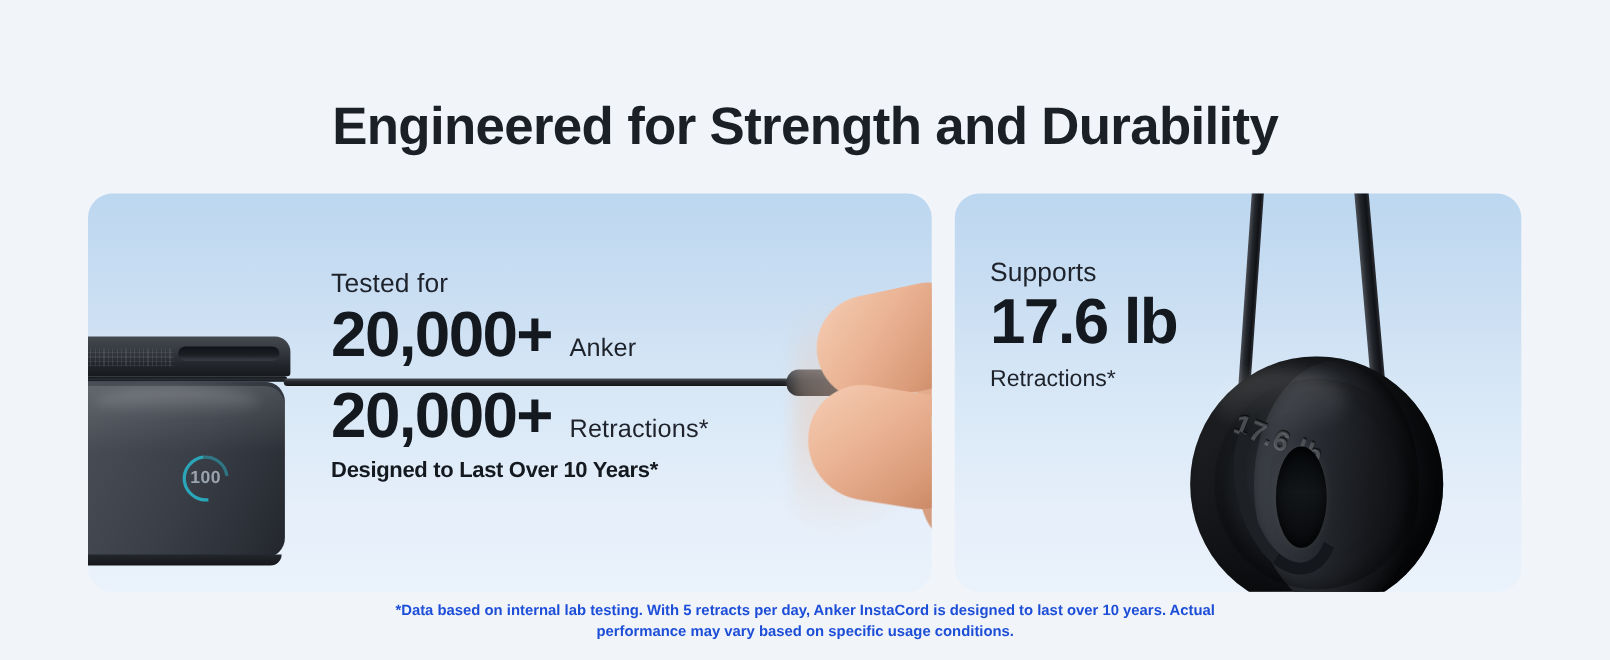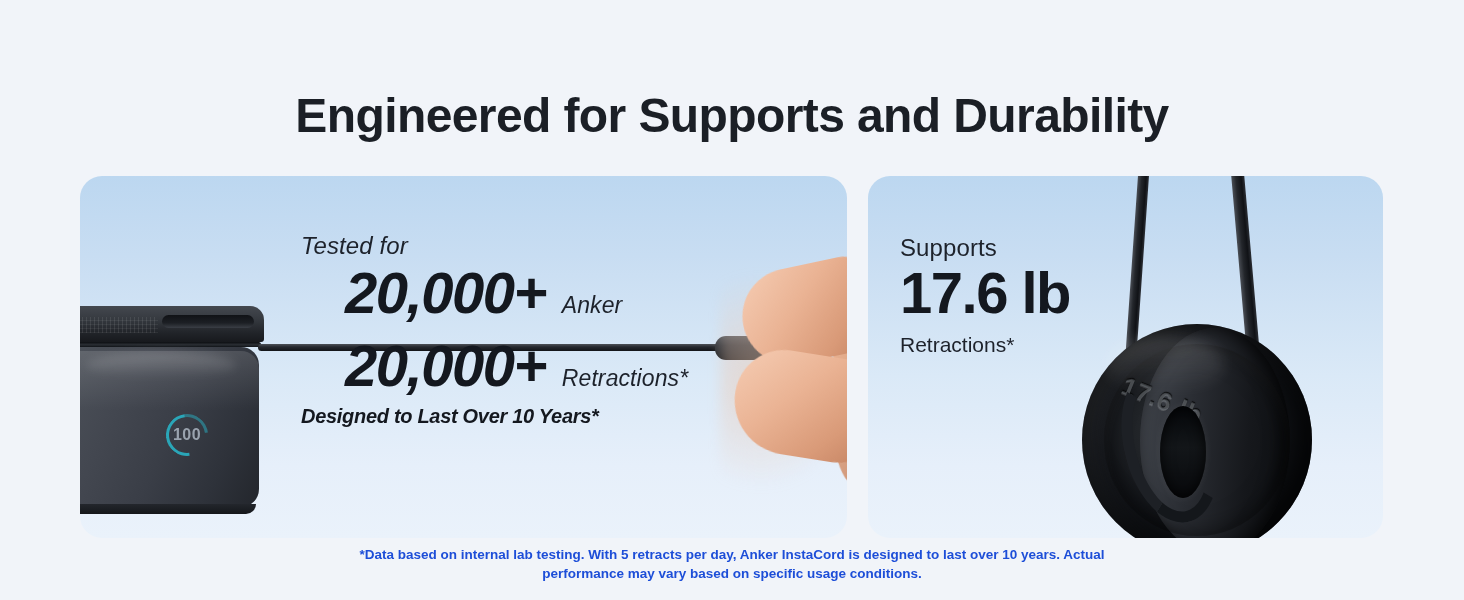--- a/index.html
+++ b/index.html
@@ -239,7 +239,7 @@
 </head>
 <body>
 
-<div class="page-title">Engineered for Supports and Durability</div>
+<div class="page-title">Engineered for Strength and Durability</div>
 
 <div class="card card-left">
 

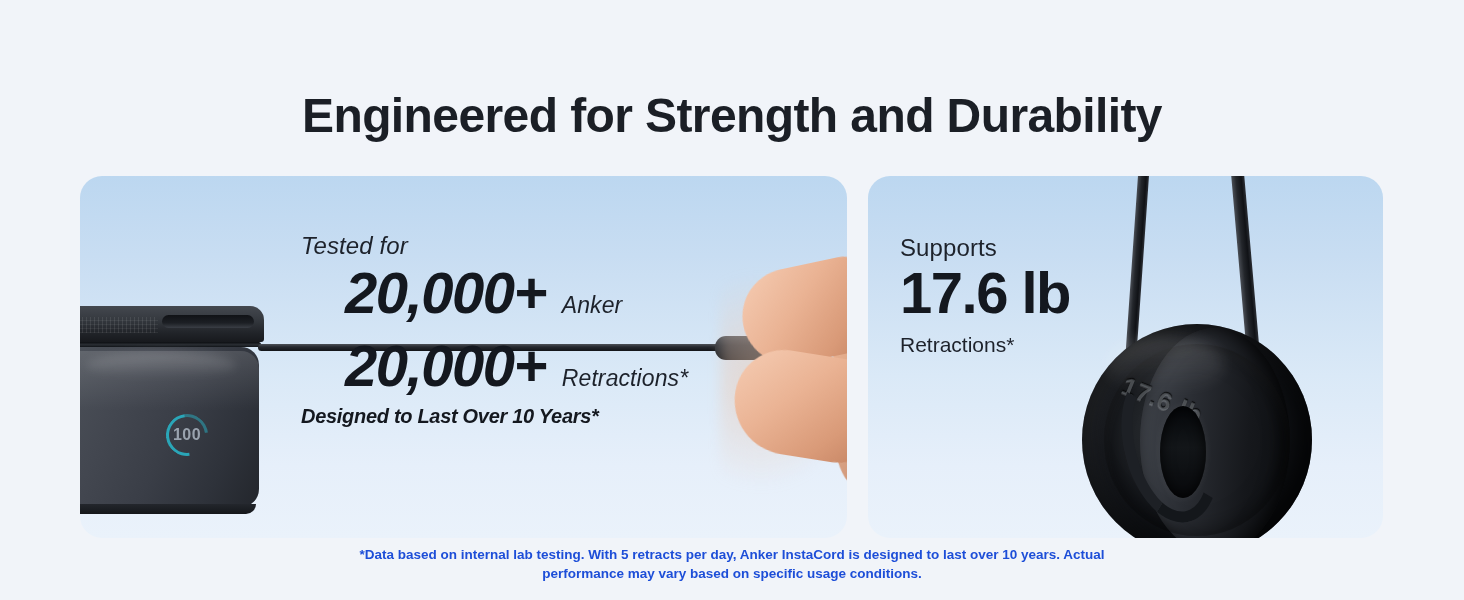--- a/index.html
+++ b/index.html
@@ -32,7 +32,7 @@
   .card-right{ left:868px; top:176px; width:515px; height:362px; }
 
   
-  .stat-block{ position:absolute; left:221px; top:58px;font-style:italic; }
+  .stat-block{ position:absolute; left:221px; top:70px; }
   .lbl-sm{
     font-size:24px; color:#1d222b; letter-spacing:0.1px; line-height:1;
   }

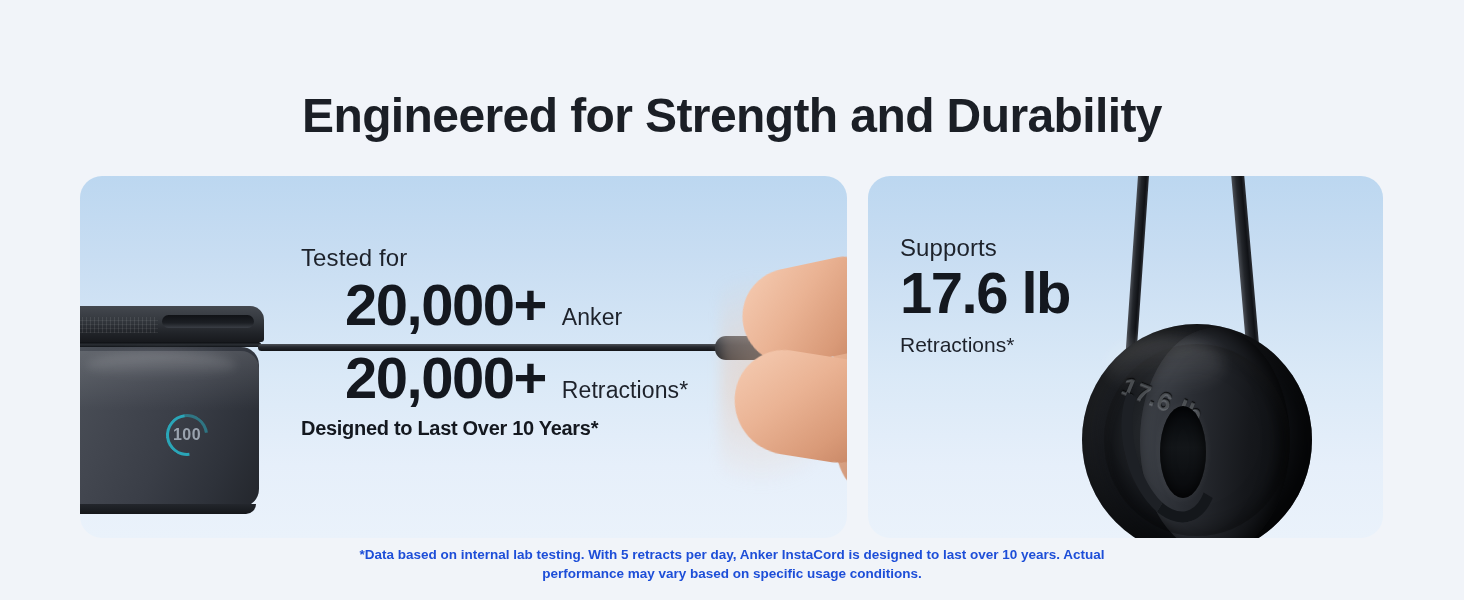--- a/index.html
+++ b/index.html
@@ -36,7 +36,7 @@
   .lbl-sm{
     font-size:24px; color:#1d222b; letter-spacing:0.1px; line-height:1;
   }
-  .row{ display:flex; align-items:baseline; gap:16px;margin-left:44px; }
+  .row{ display:flex; align-items:baseline; gap:16px; }
   .big-num{
     font-size:58px; font-weight:bold; color:#14181f;
     letter-spacing:-1.5px; line-height:1.08;

